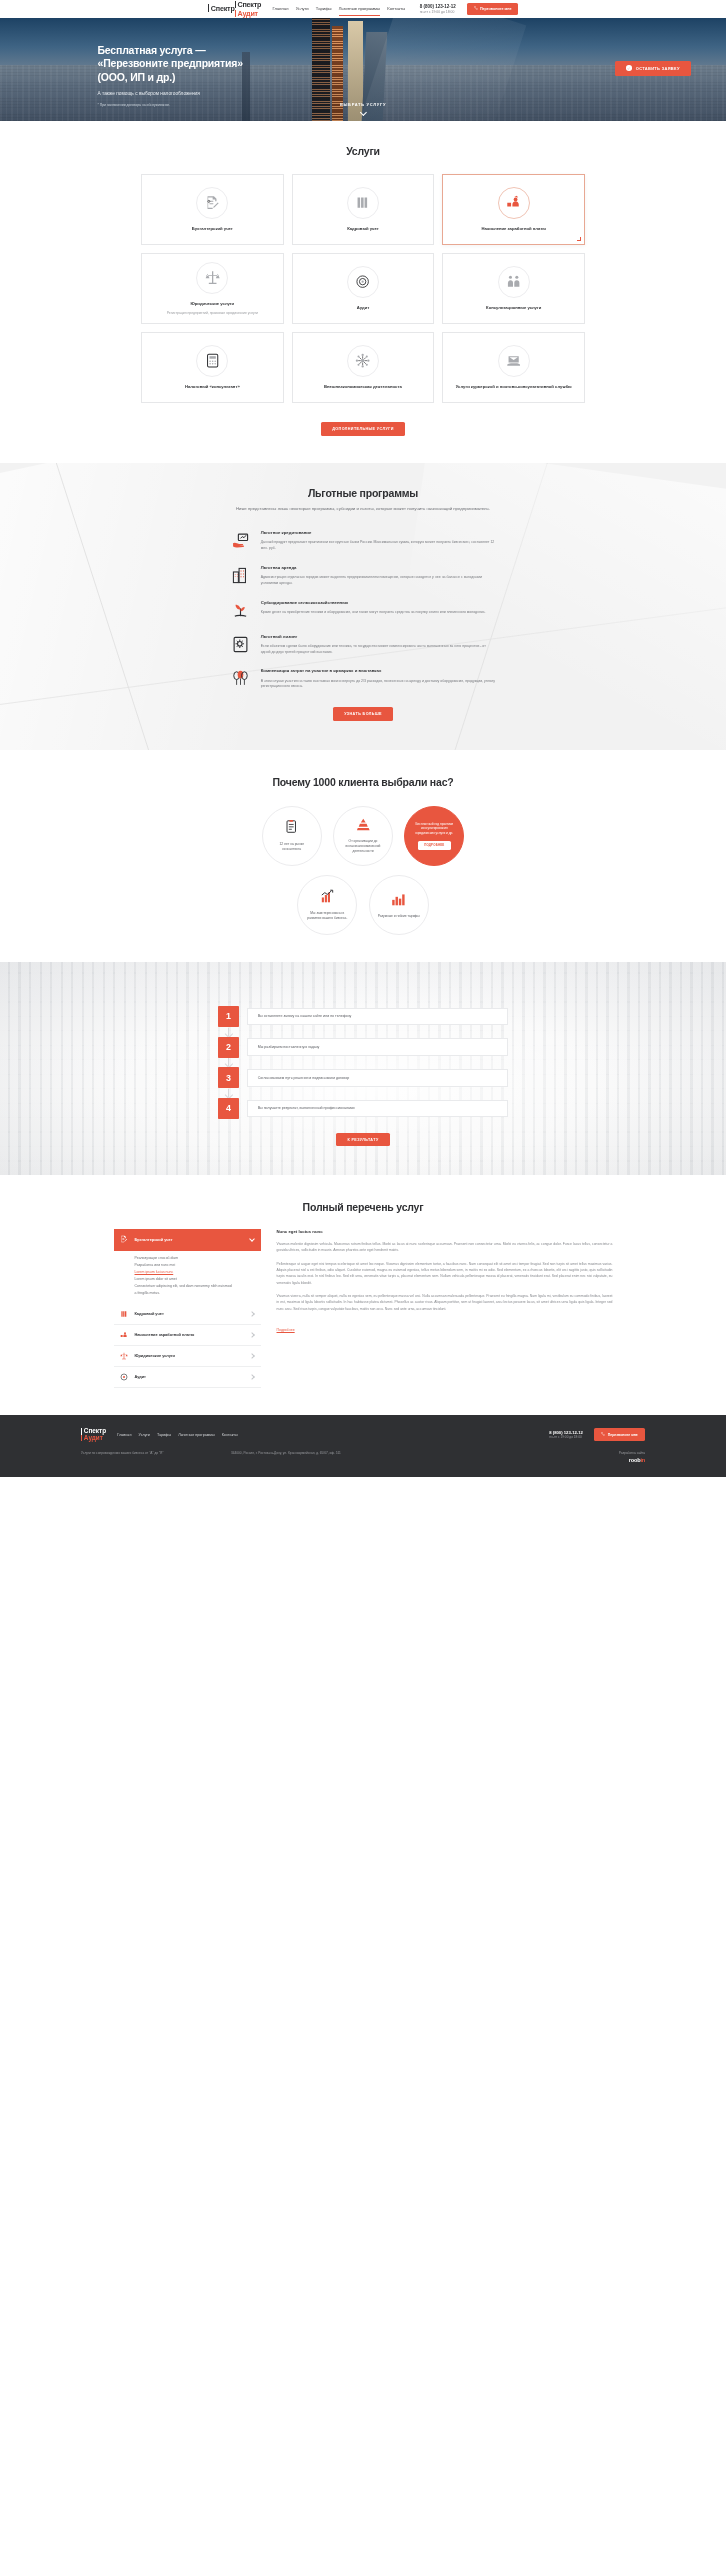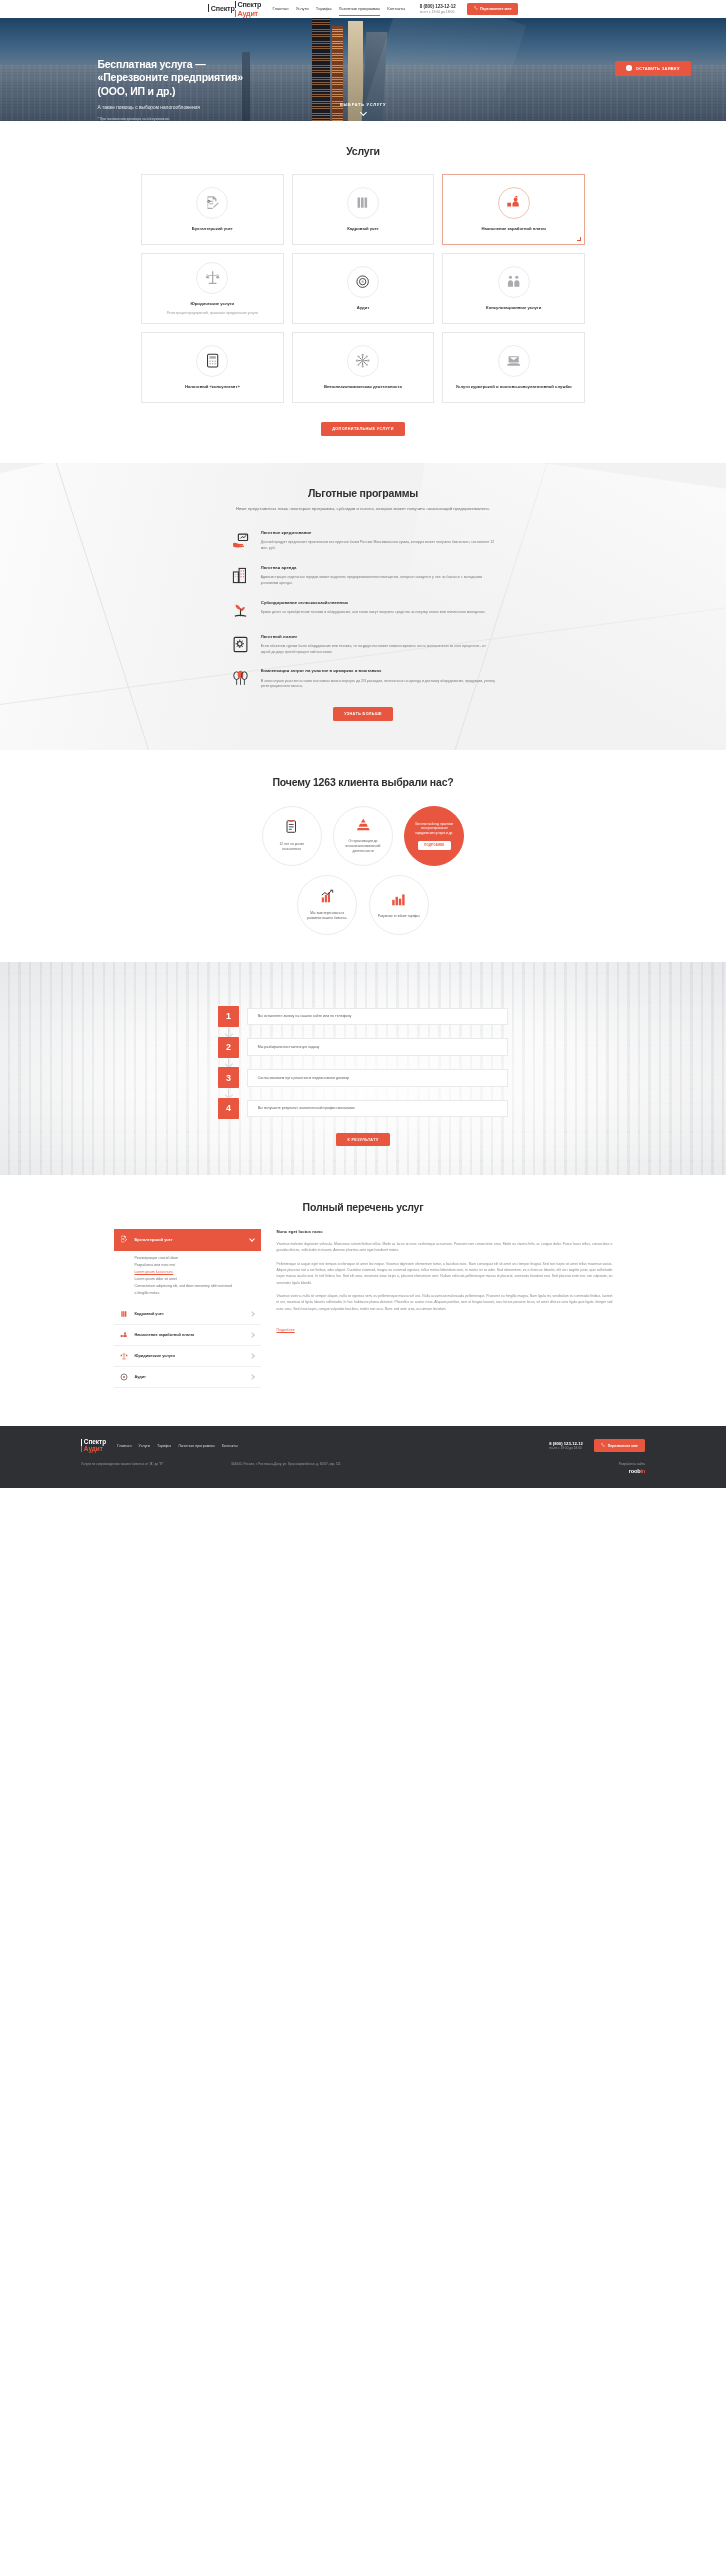--- a/index.html
+++ b/index.html
@@ -85,7 +85,7 @@
     background: linear-gradient(135deg, rgba(255,255,255,.10), rgba(255,255,255,0));
     transform: rotate(18deg);
   }
-  .hero-inner { position: relative; z-index: 5; width: 531px; margin: 18px auto; padding-top: 22px; }
+  .hero-inner { position: relative; z-index: 5; width: 531px; margin: 4px auto; padding-top: 22px; }
   .hero-title {
     color: #fff; font-size: 10.5px; font-weight: 700; line-height: 1.30; letter-spacing: -0.2px;
   }

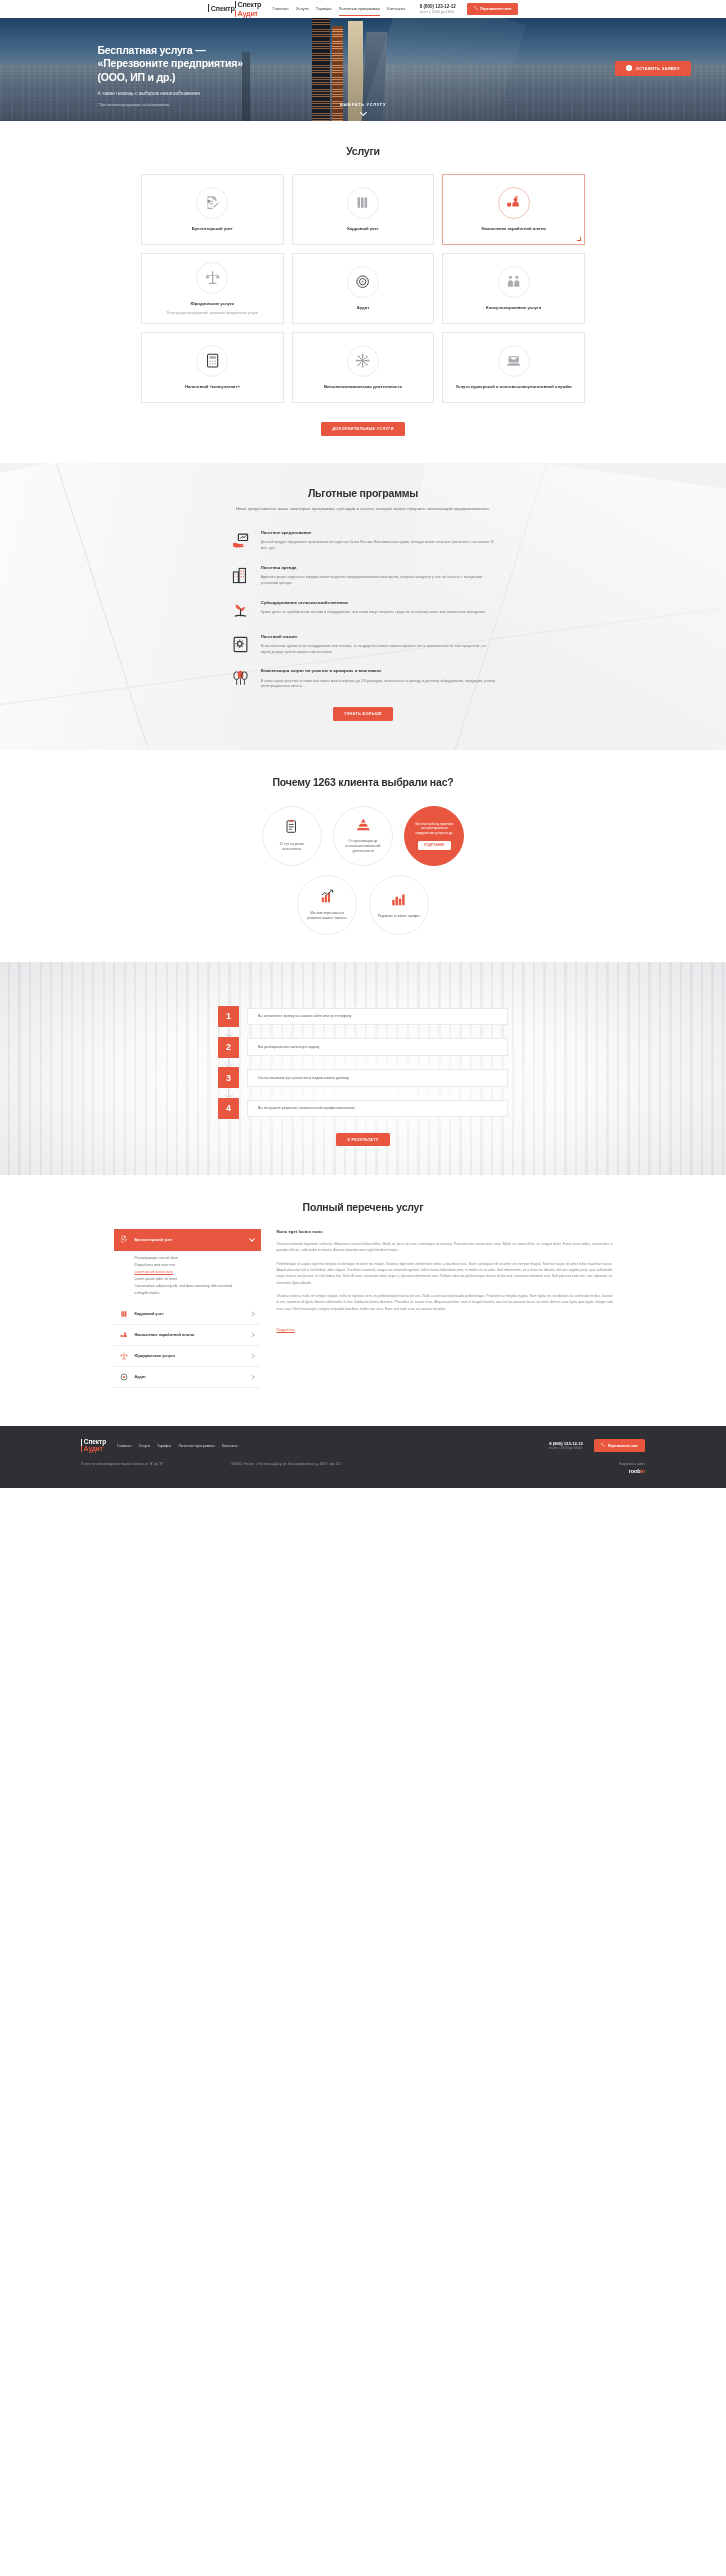--- a/index.html
+++ b/index.html
@@ -548,7 +548,7 @@
   </section>
 
   <section class="why">
-    <h2 class="sec-title">Почему 1263 клиента выбрали нас?</h2>
+    <h2 class="sec-title">Почему 1000 клиента выбрали нас?</h2>
 
     <div class="circles">
       <div class="circle">

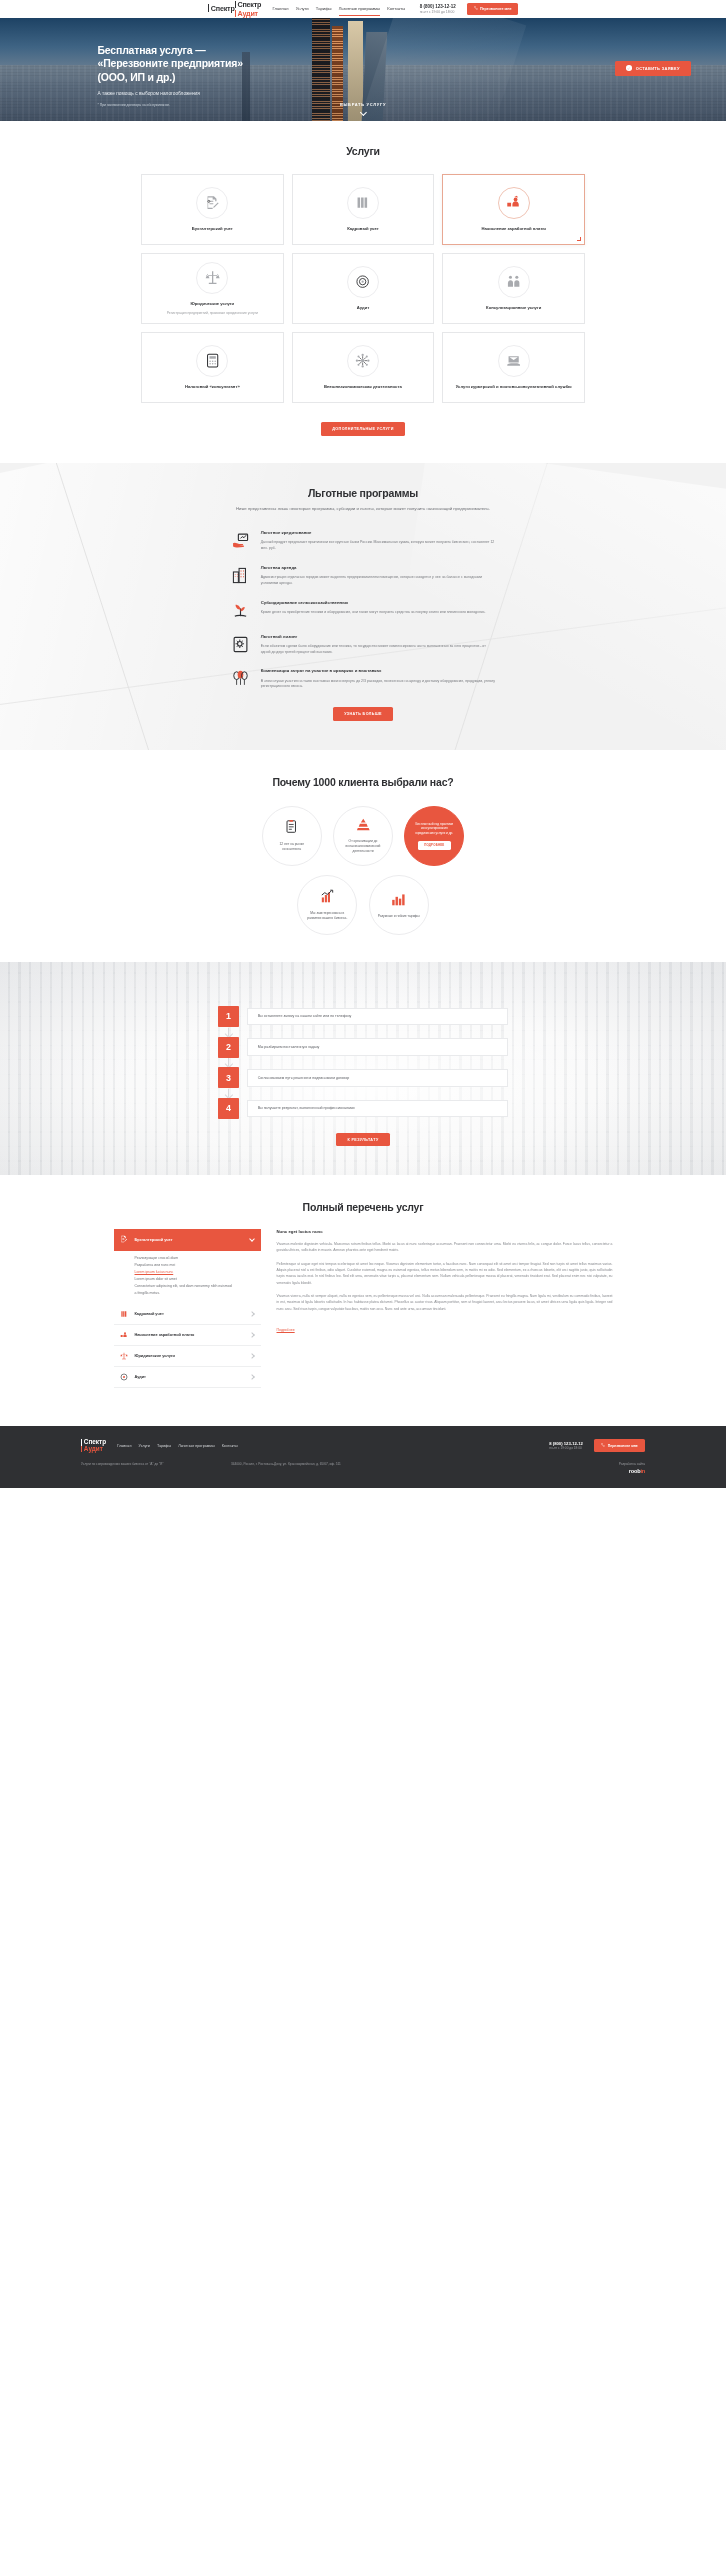--- a/index.html
+++ b/index.html
@@ -211,7 +211,7 @@
   .steps-btn { text-align: center; margin-top: 6.4px; position: relative; z-index: 3; }
 
   
-  .full { background: #fff; padding: 26px 0 38px; }
+  .full { background: #fff; padding: 26px 0 27px; }
   .full-wrap { width: 499px; margin: 16px auto 0; display: flex; gap: 16px; }
   .acc { width: 147px; }
   .acc-row {

